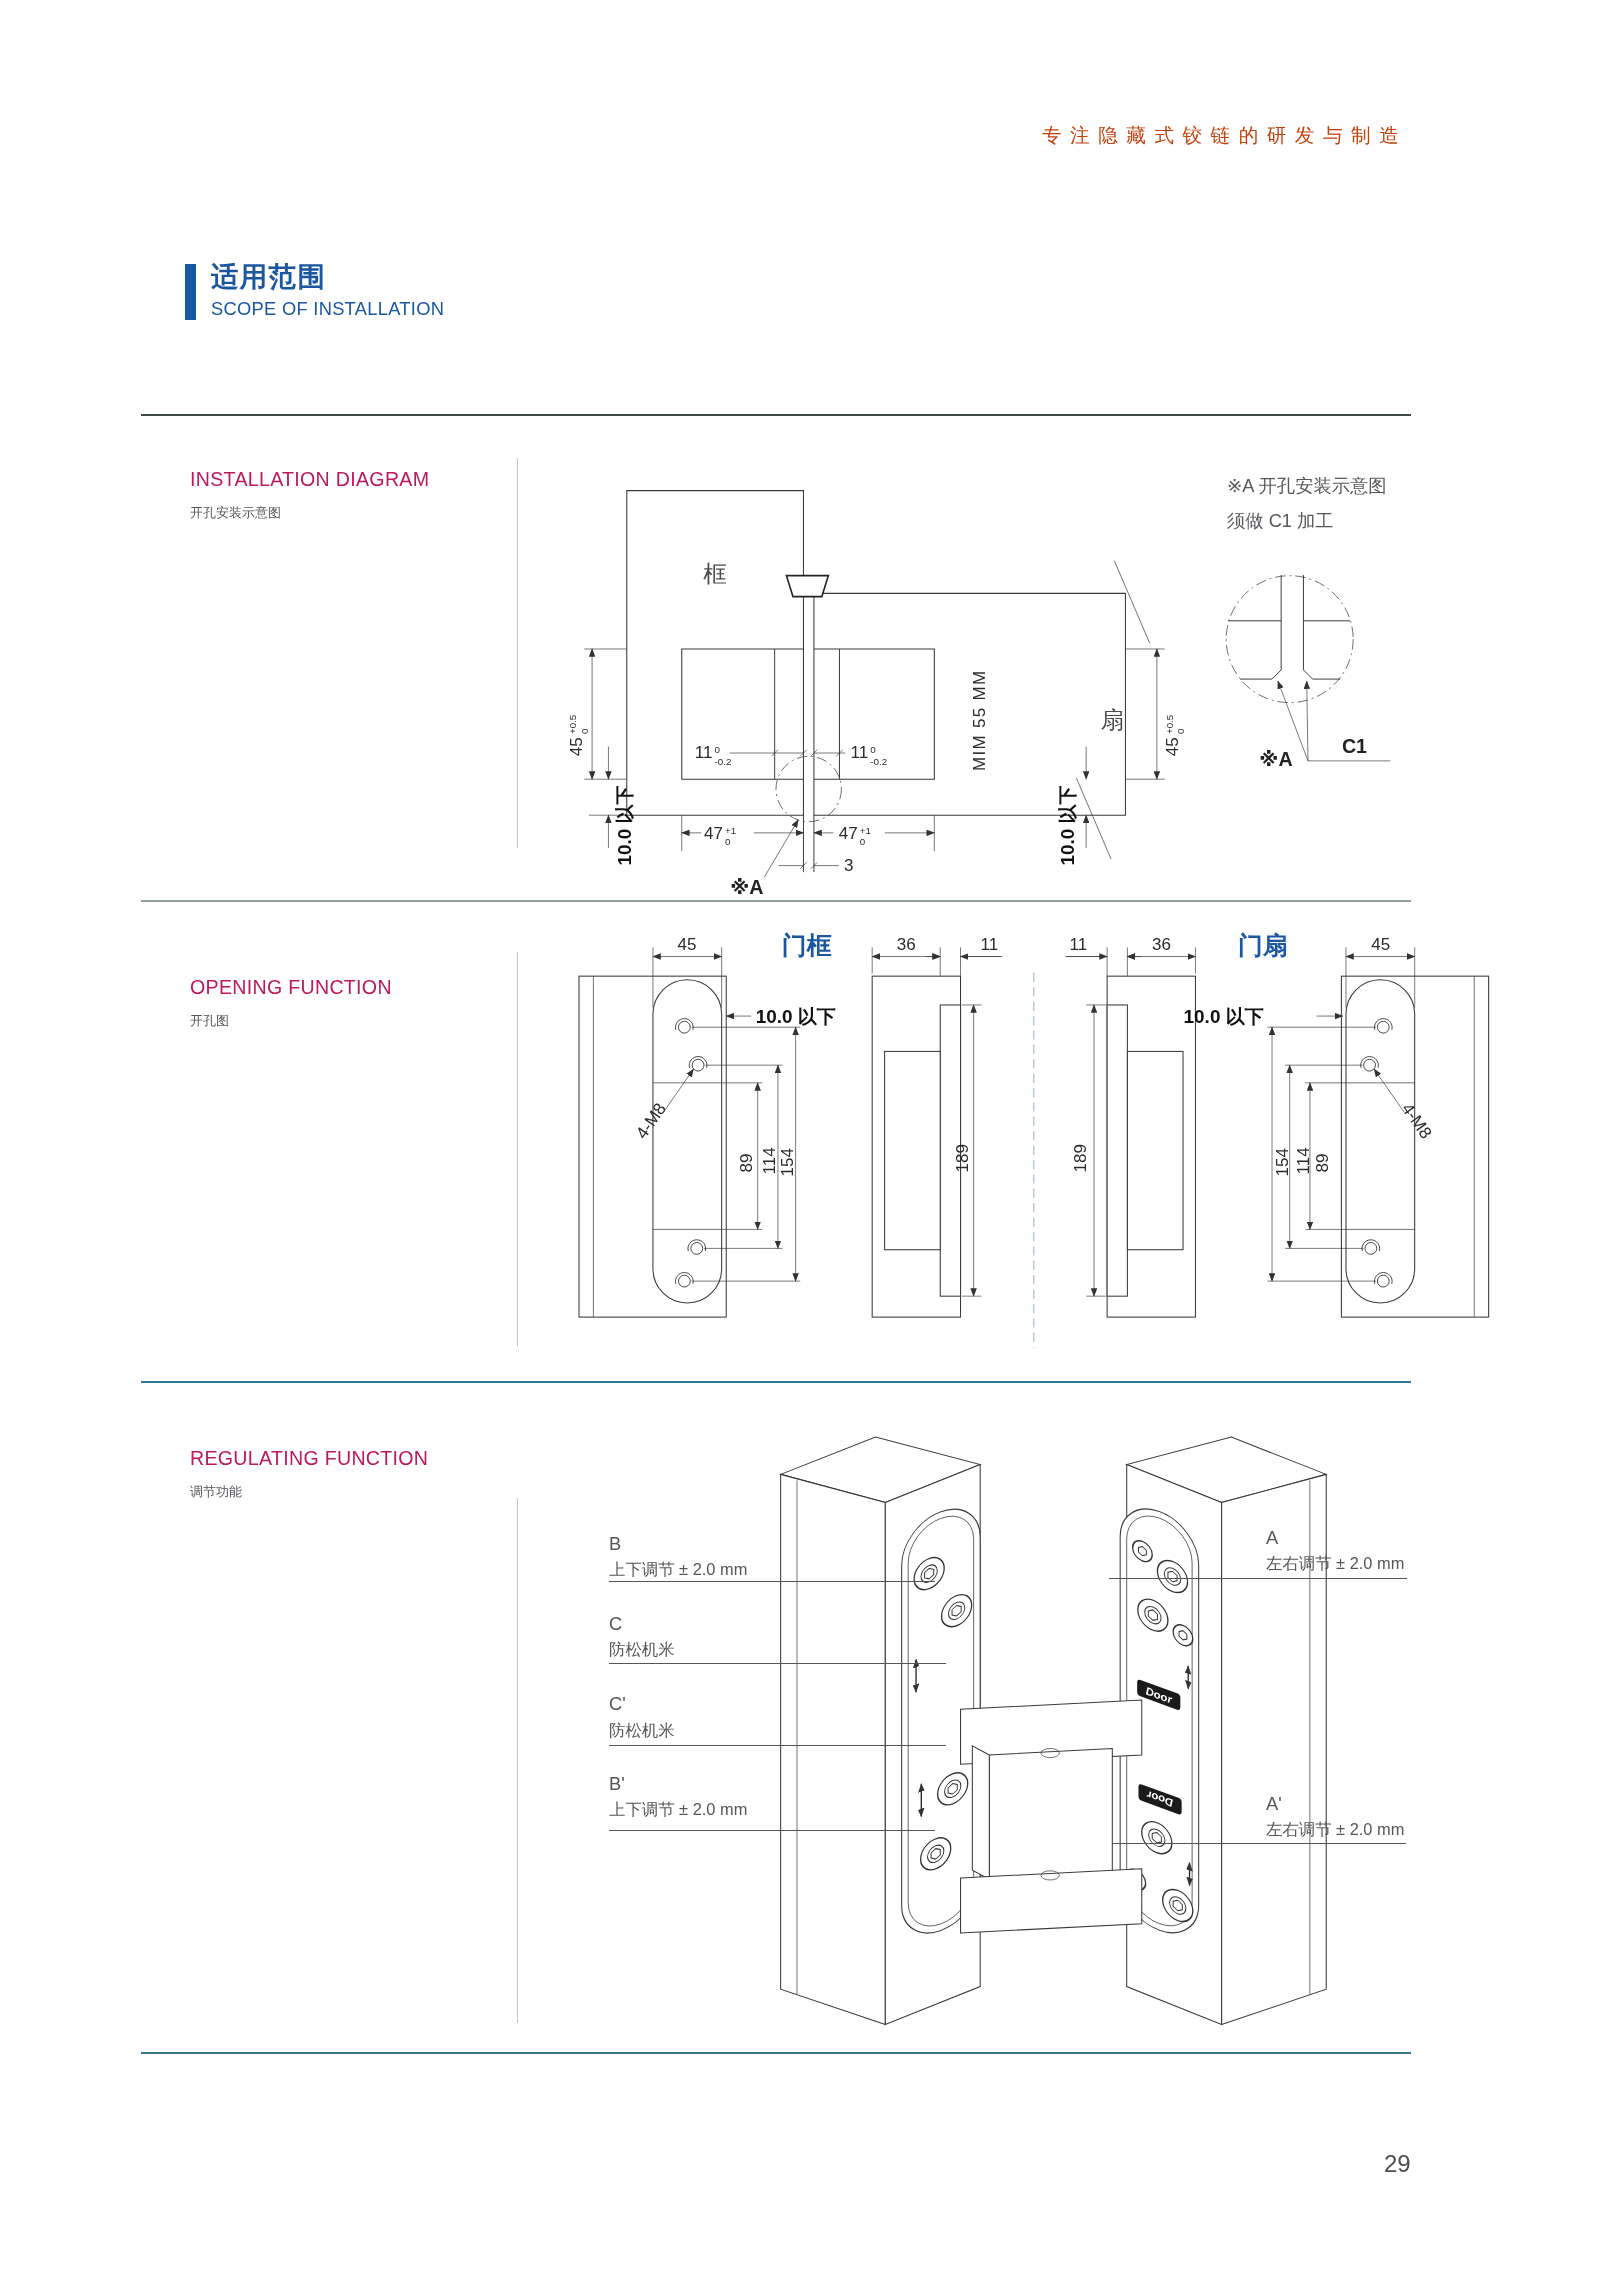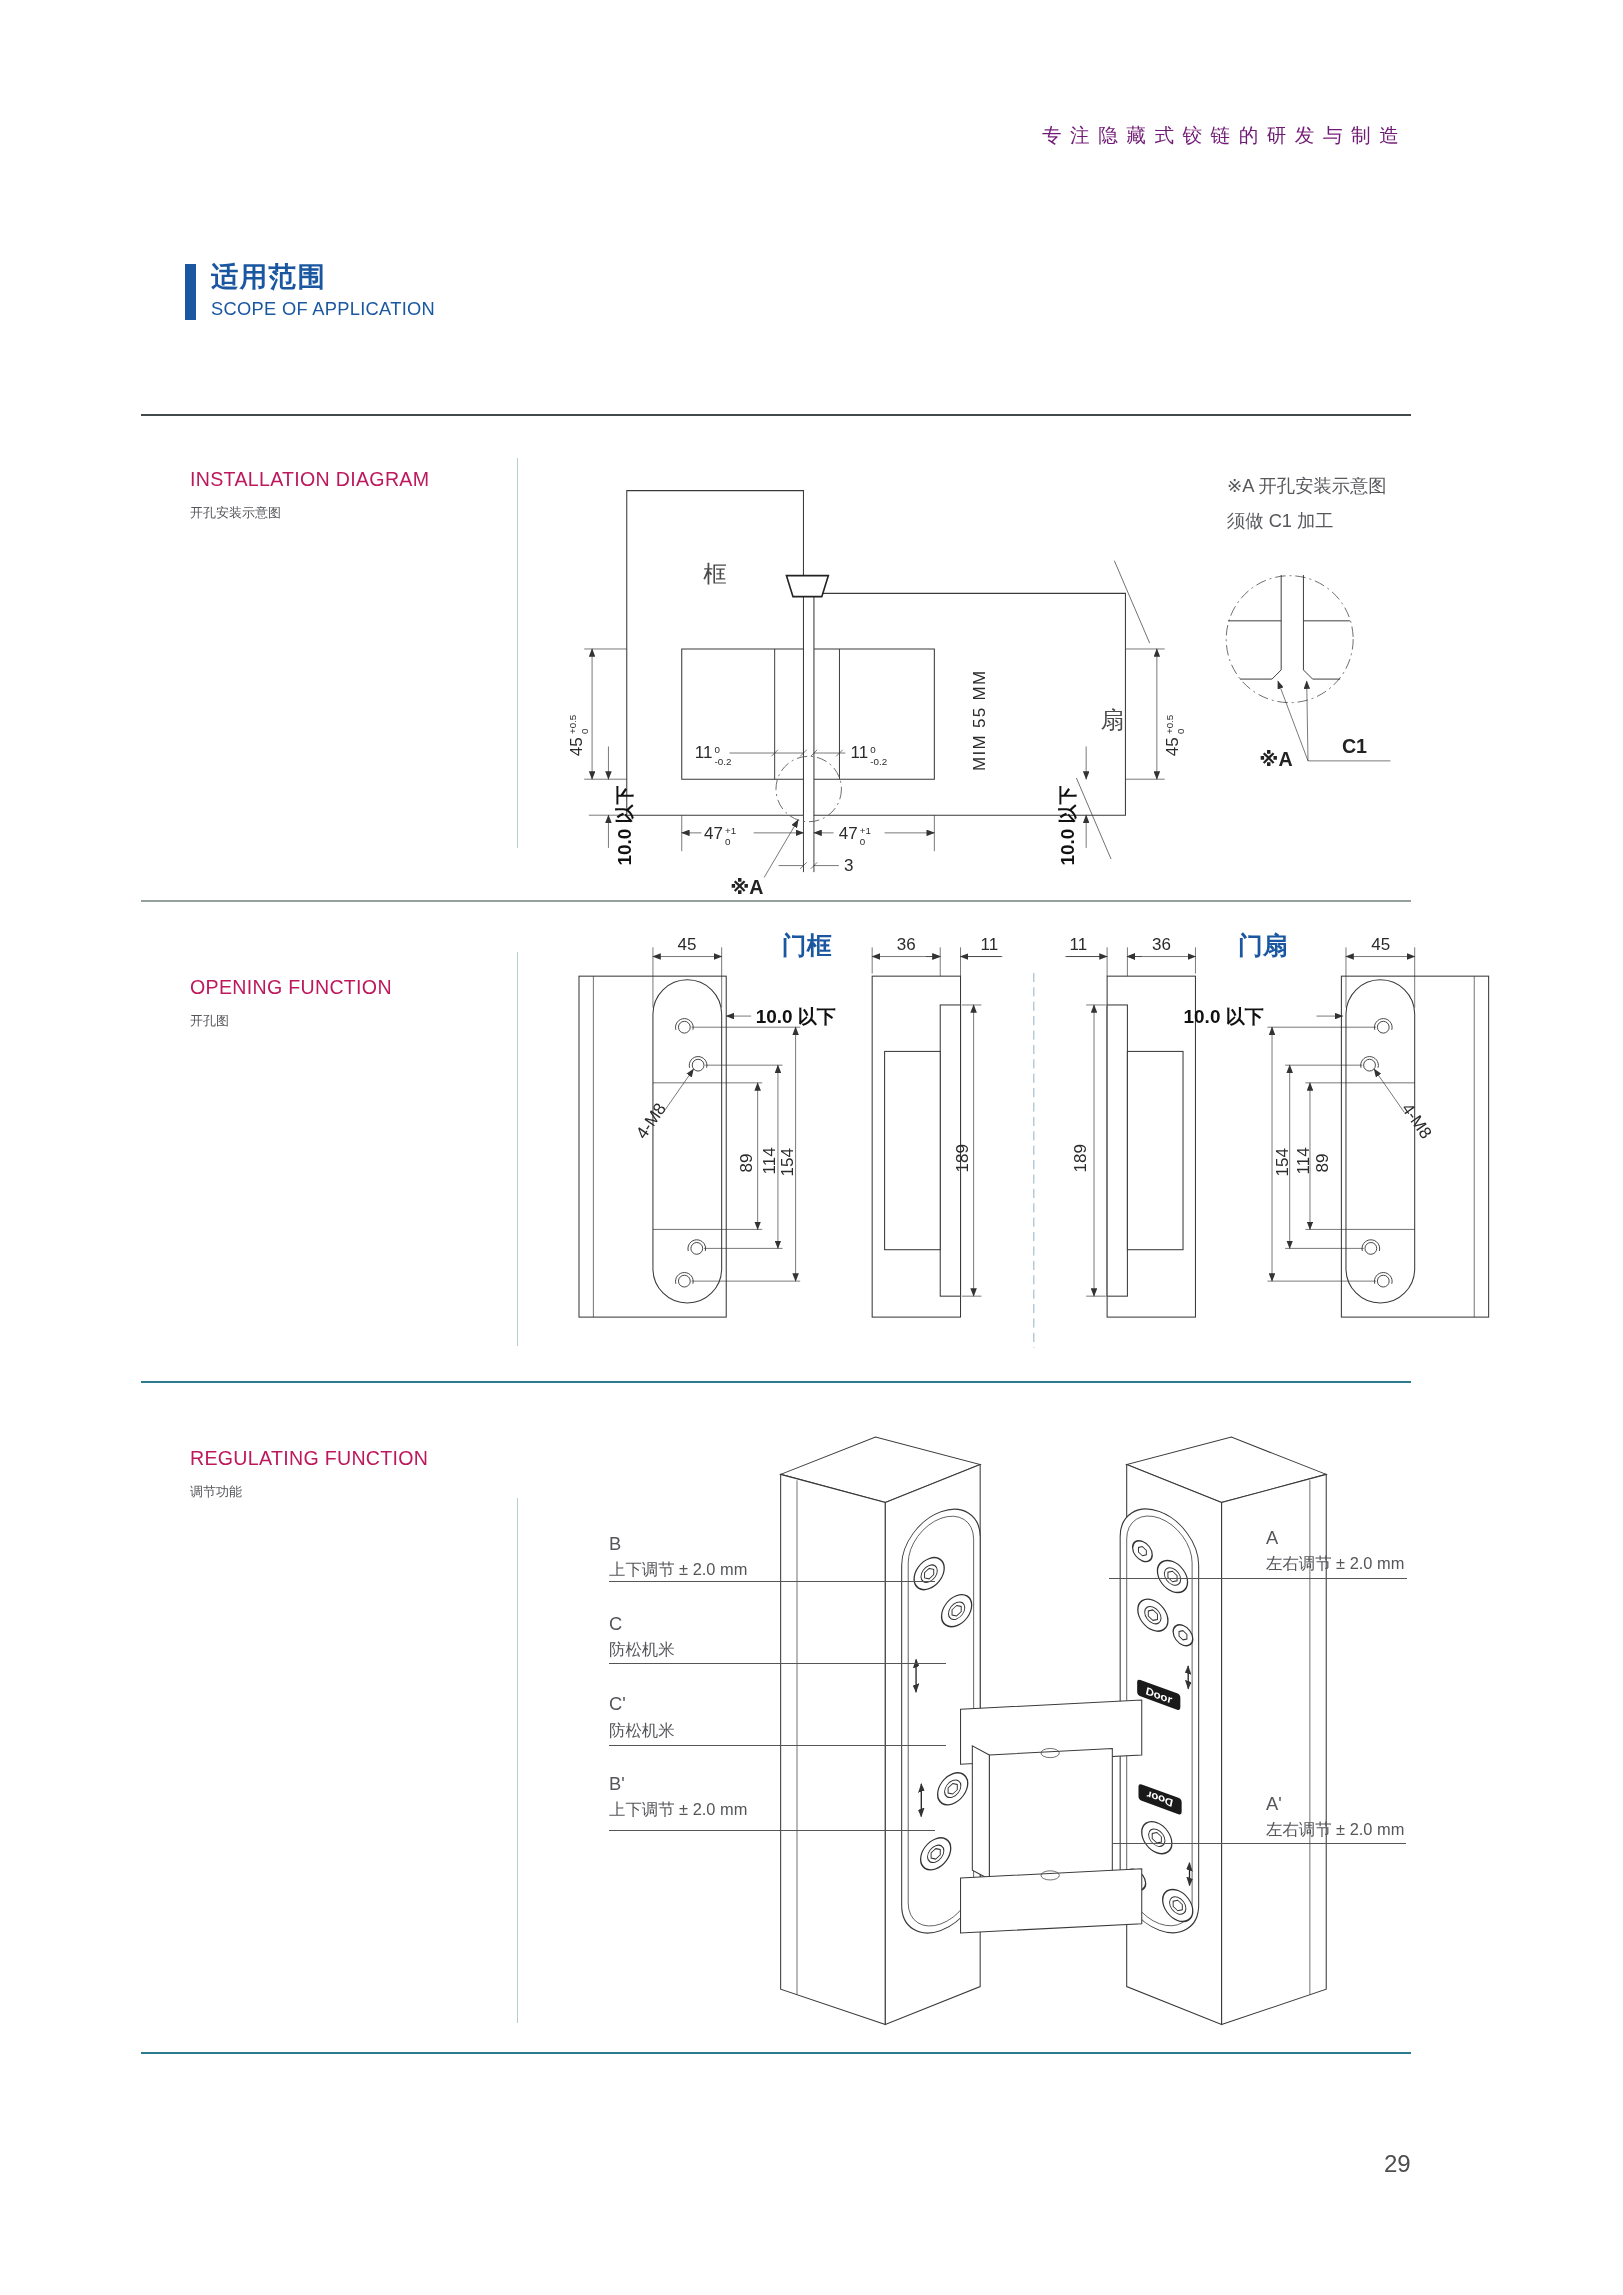--- a/index.html
+++ b/index.html
@@ -9,7 +9,7 @@
     -webkit-font-smoothing:antialiased;
   }
   .abs{position:absolute;}
-  .tagline{font-size:19.6px;letter-spacing:8.5px;color:#701a75;font-weight:500;white-space:nowrap;}
+  .tagline{font-size:19.6px;letter-spacing:8.5px;color:#c2410c;font-weight:500;white-space:nowrap;}
   .accent-bar{width:10.5px;height:56px;background:#1a57a0;}
   .title-zh{font-size:27.5px;font-weight:700;color:#1a57a0;letter-spacing:1.3px;white-space:nowrap;}
   .title-en{font-size:18.3px;color:#1a57a0;letter-spacing:0.3px;white-space:nowrap;}

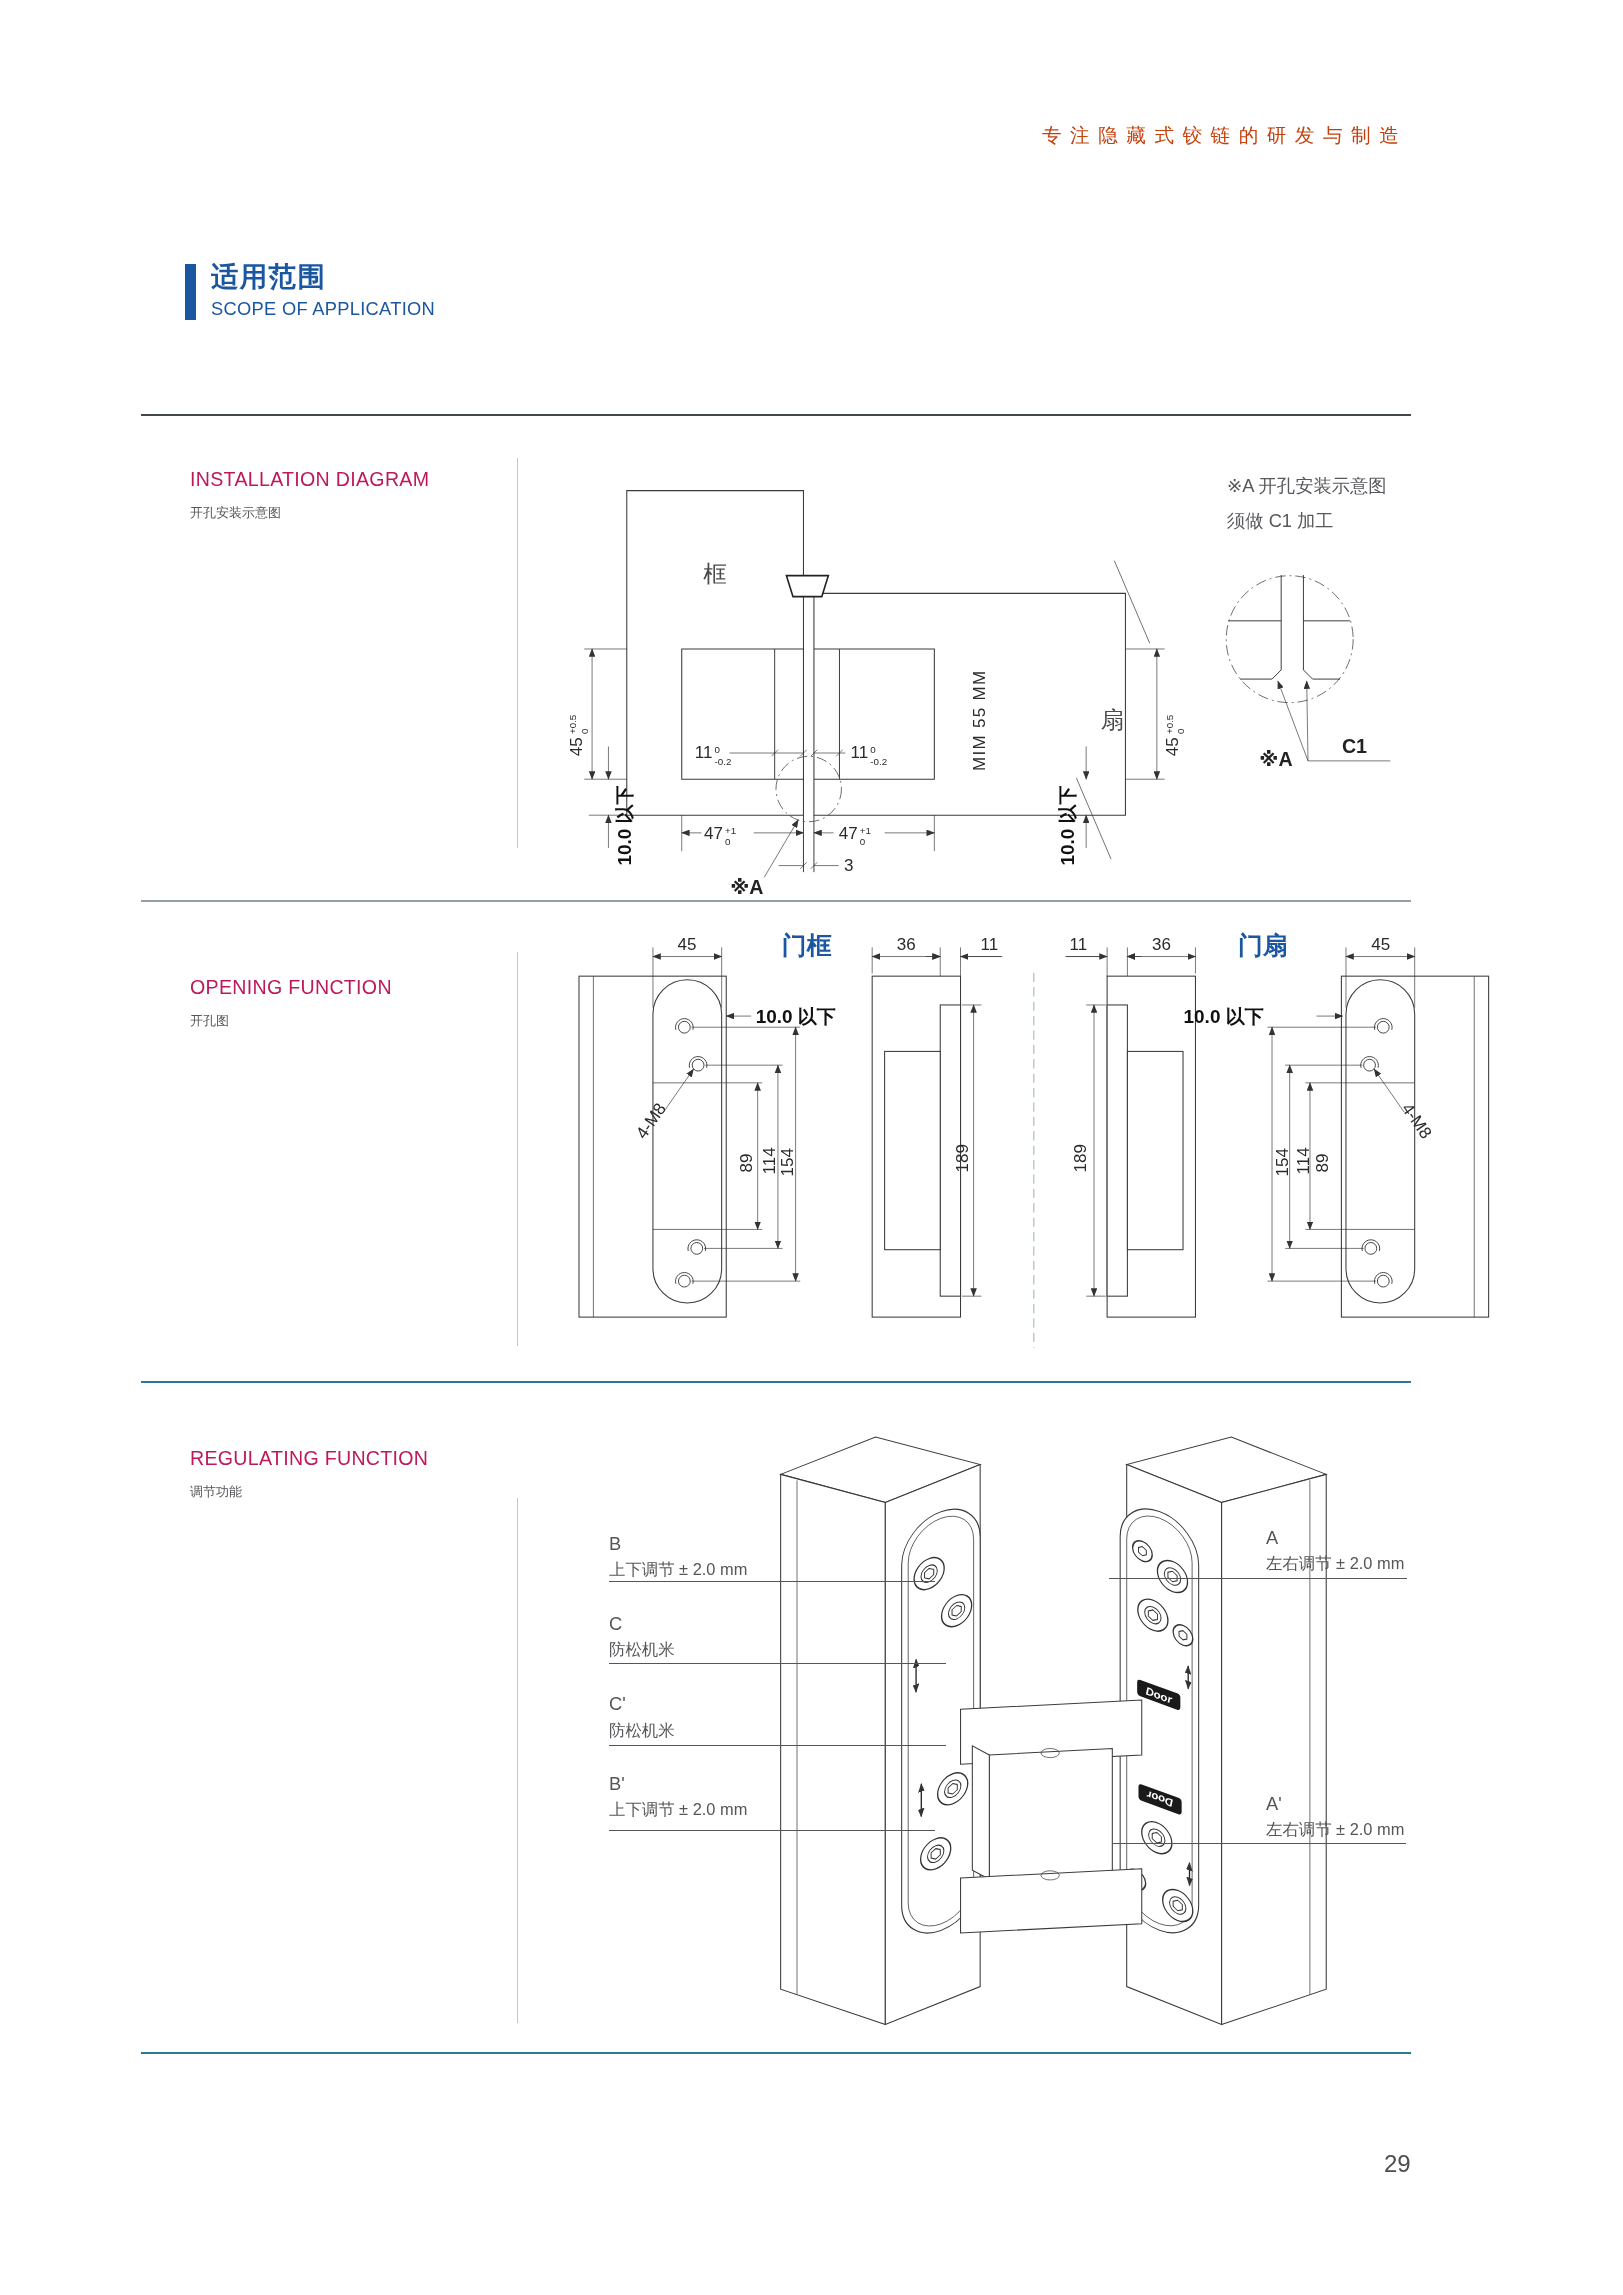--- a/index.html
+++ b/index.html
@@ -71,7 +71,7 @@
 
 <div class="abs accent-bar" style="left:185px;top:264px;"></div>
 <div class="abs title-zh" style="left:211px;top:259px;">适用范围</div>
-<div class="abs title-en" style="left:211px;top:298px;">SCOPE OF APPLICATION</div>
+<div class="abs title-en" style="left:211px;top:298px;">SCOPE OF INSTALLATION</div>
 
 <div class="rule" style="top:414px;background:#41494a;"></div>
 

